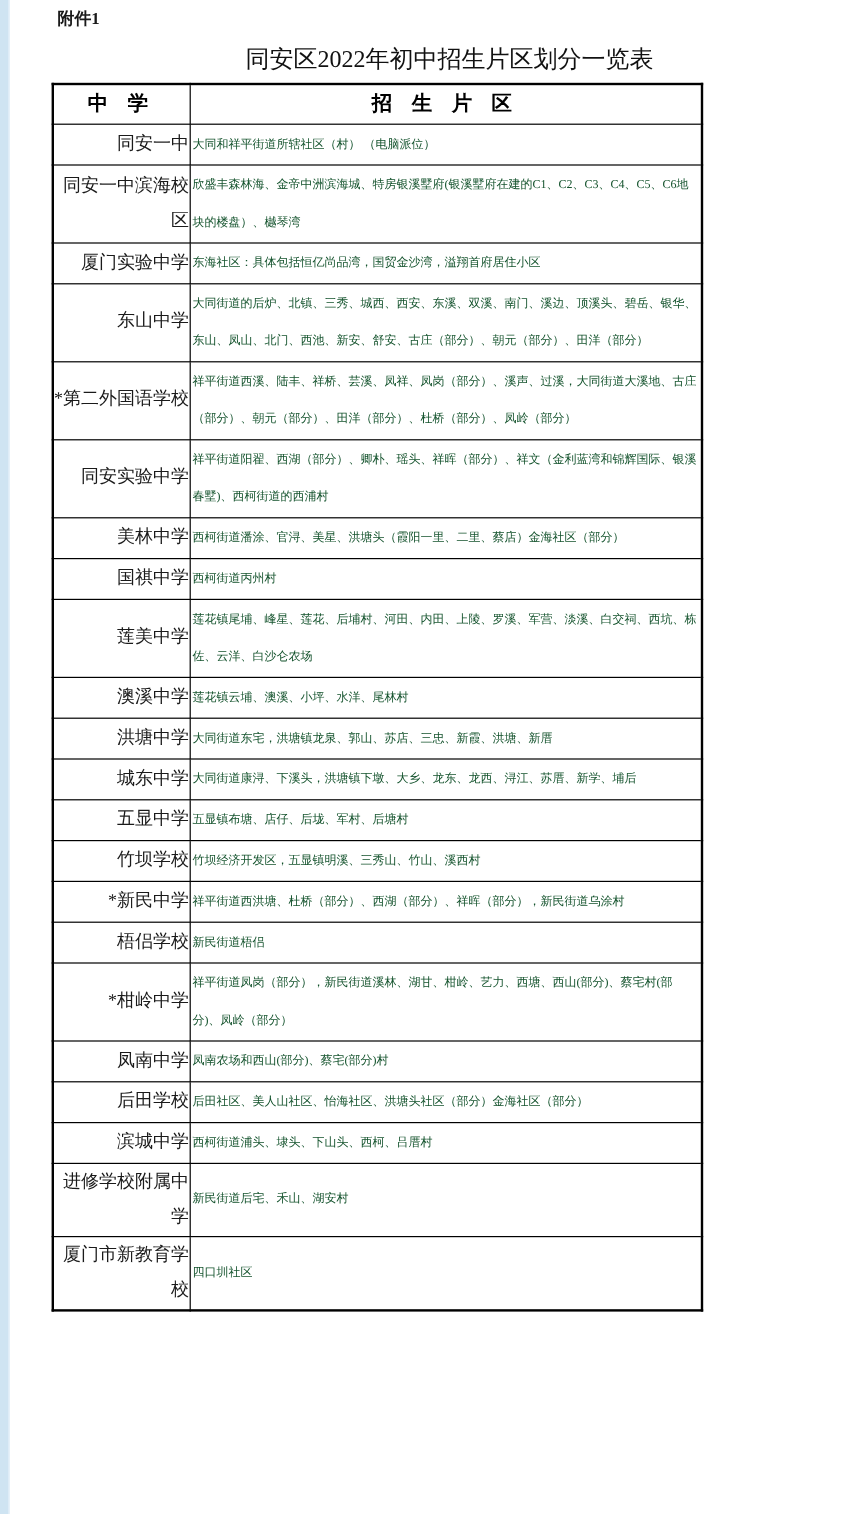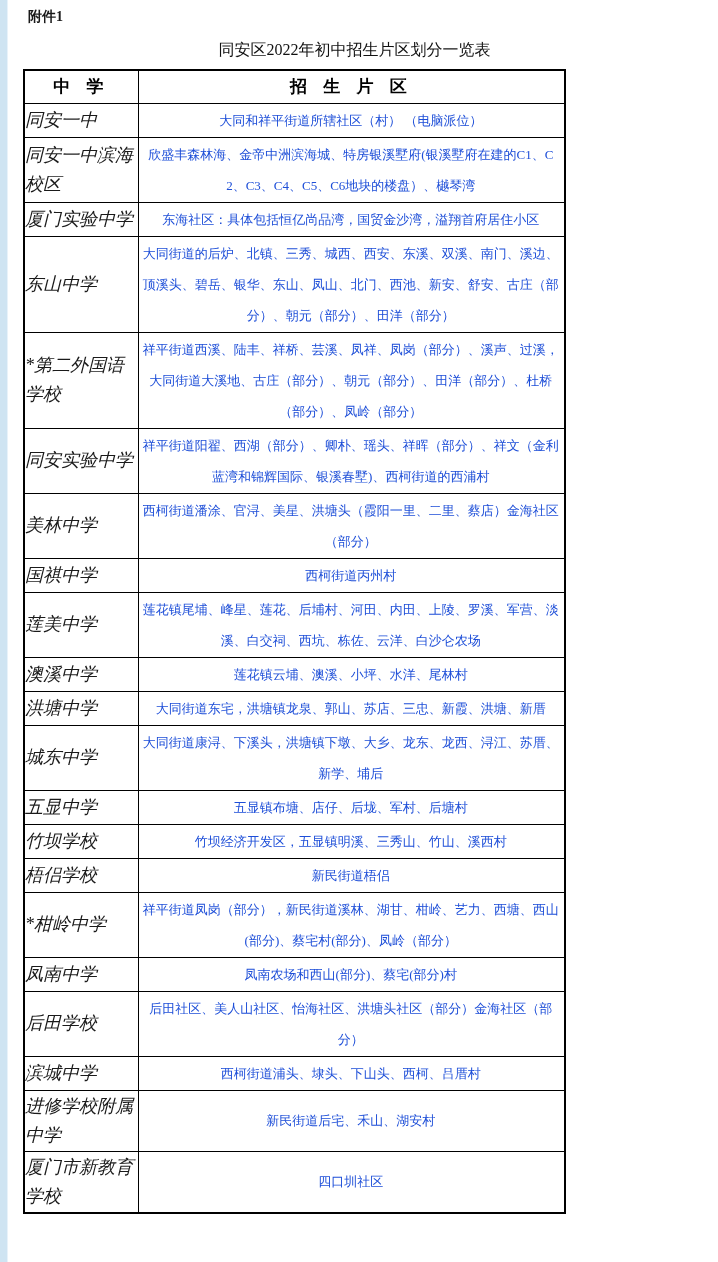--- a/index.html
+++ b/index.html
@@ -25,7 +25,7 @@
   }
   .content {
     position: relative;
-    padding: 8px 12px 10px 23px;
+    padding: 8px 12px 10px 43px;
   }
   .attachment-label {
     font-size: 14px;

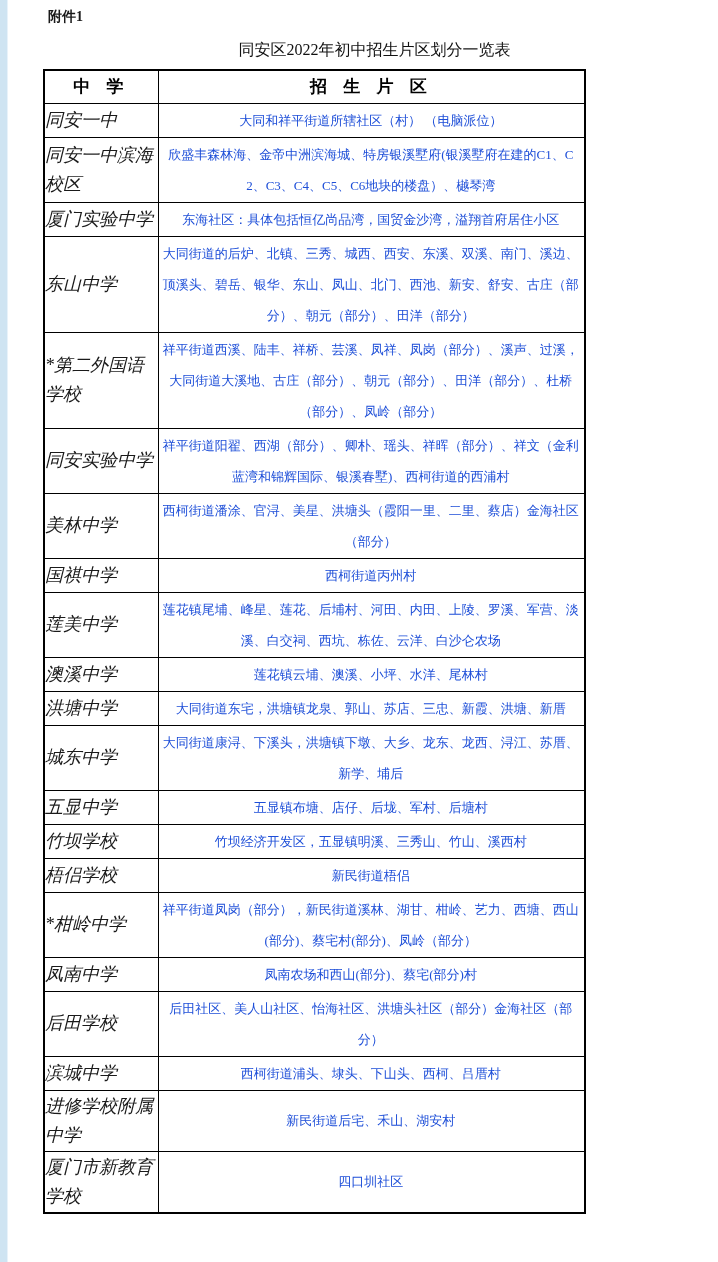--- a/index.html
+++ b/index.html
@@ -35,7 +35,7 @@
   }
   .doc-title {
     text-align: center;
-    font-size: 16px;
+    font-size: 20px;
     line-height: 20px;
     margin: 14px 0 9px 0;
     width: 663px;

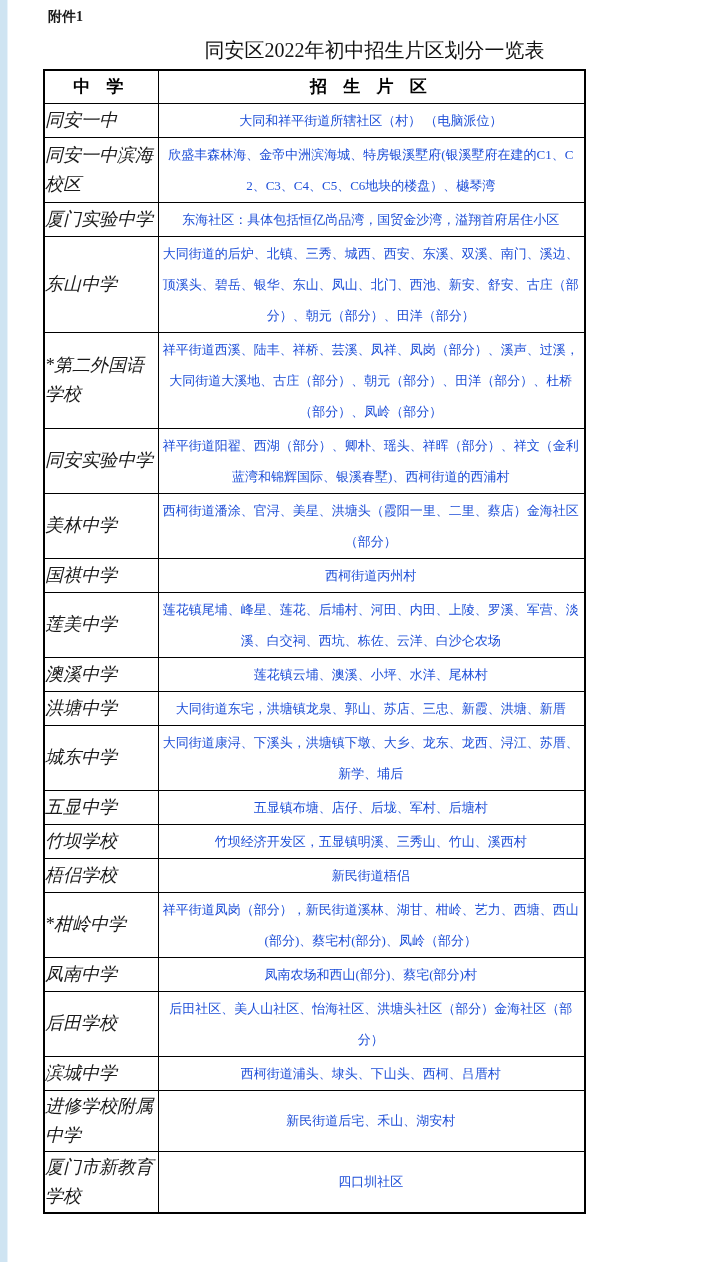--- a/index.html
+++ b/index.html
@@ -62,12 +62,11 @@
   }
   col.school-col { width: 114px; }
   td.school-cell {
-    text-align: left;
-    font-size: 18px;
+    text-align: right;
+    font-size: 15px;
     line-height: 29px;
     padding: 1px 0;
     color: #1a1a1a;
-    font-style: italic;
   }
   td.zone-cell {
     font-size: 13px;

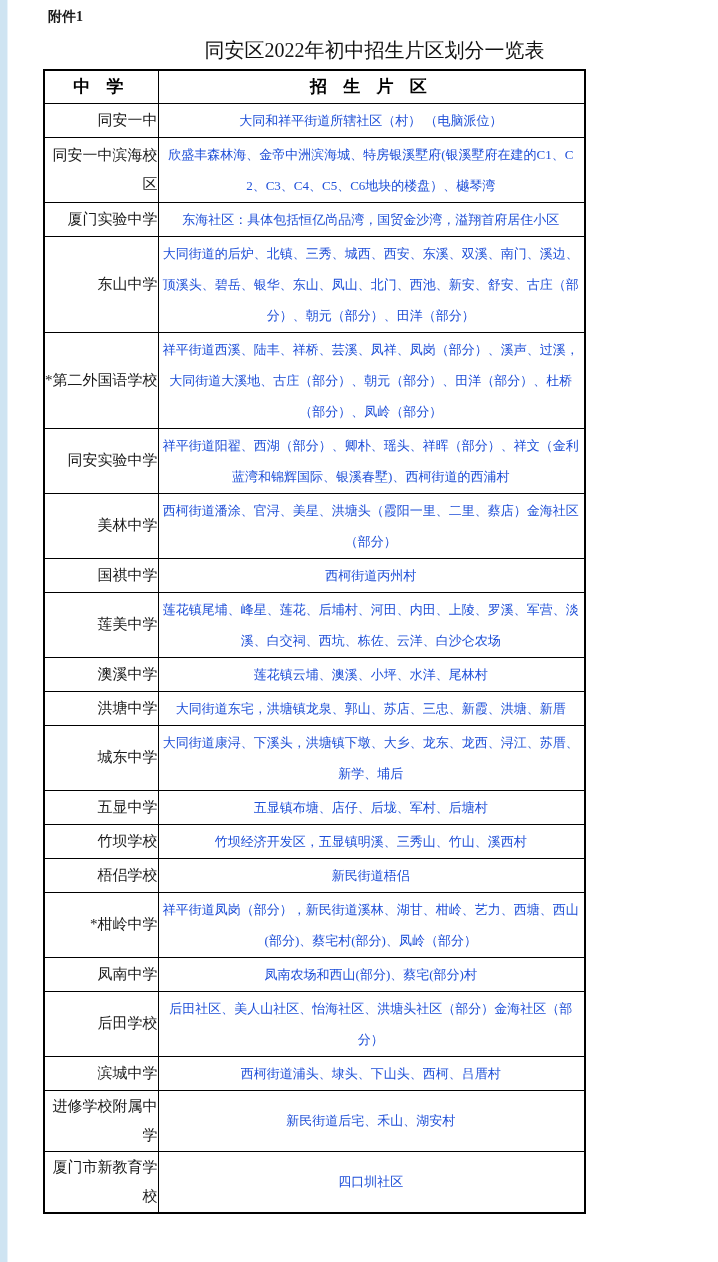--- a/index.html
+++ b/index.html
@@ -69,12 +69,12 @@
     color: #1a1a1a;
   }
   td.zone-cell {
-    font-size: 13px;
+    font-size: 10px;
     line-height: 31px;
     padding: 1px 3px 1px 2px;
-    text-align: center;
+    text-align: left;
     word-break: break-all;
-    color: #1d4ed8;
+    color: #14532d;
   }
 </style>
 </head>

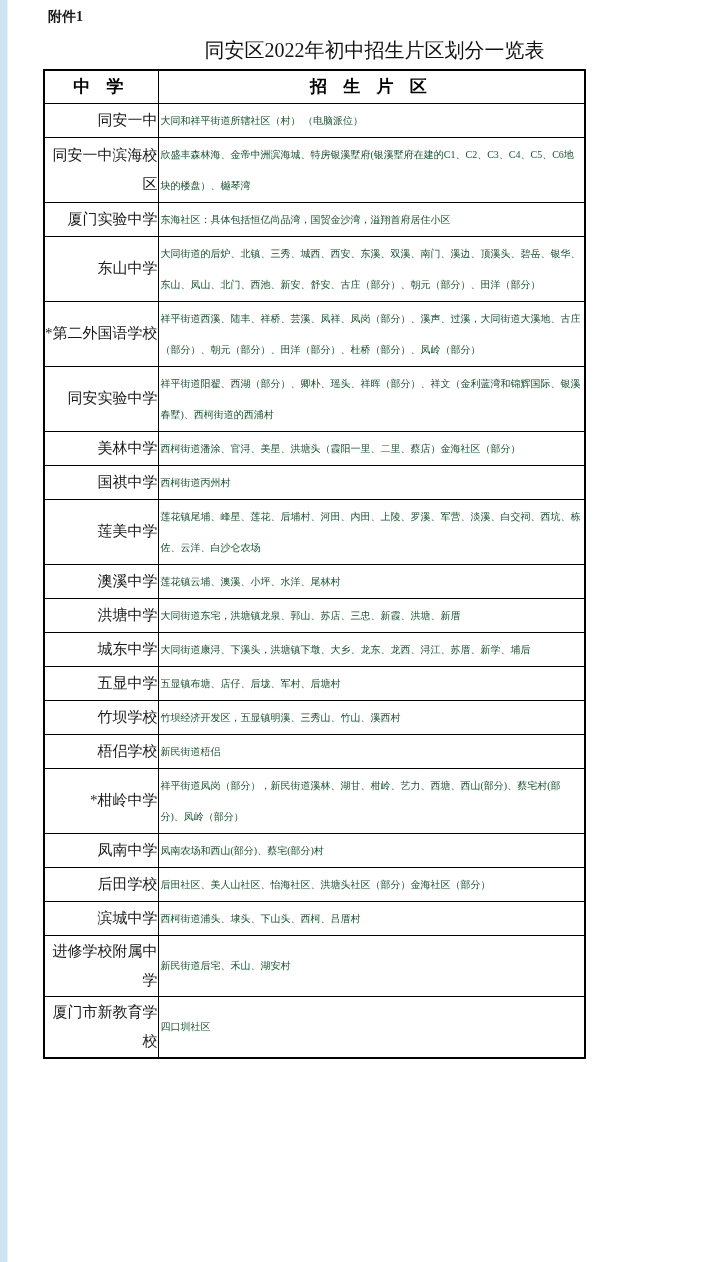--- a/index.html
+++ b/index.html
@@ -157,6 +157,10 @@
             <td class="zone-cell">竹坝经济开发区，五显镇明溪、三秀山、竹山、溪西村</td>
           </tr>
           <tr>
+            <td class="school-cell">*新民中学</td>
+            <td class="zone-cell">祥平街道西洪塘、杜桥（部分）、西湖（部分）、祥晖（部分），新民街道乌涂村</td>
+          </tr>
+          <tr>
             <td class="school-cell">梧侣学校</td>
             <td class="zone-cell">新民街道梧侣</td>
           </tr>

